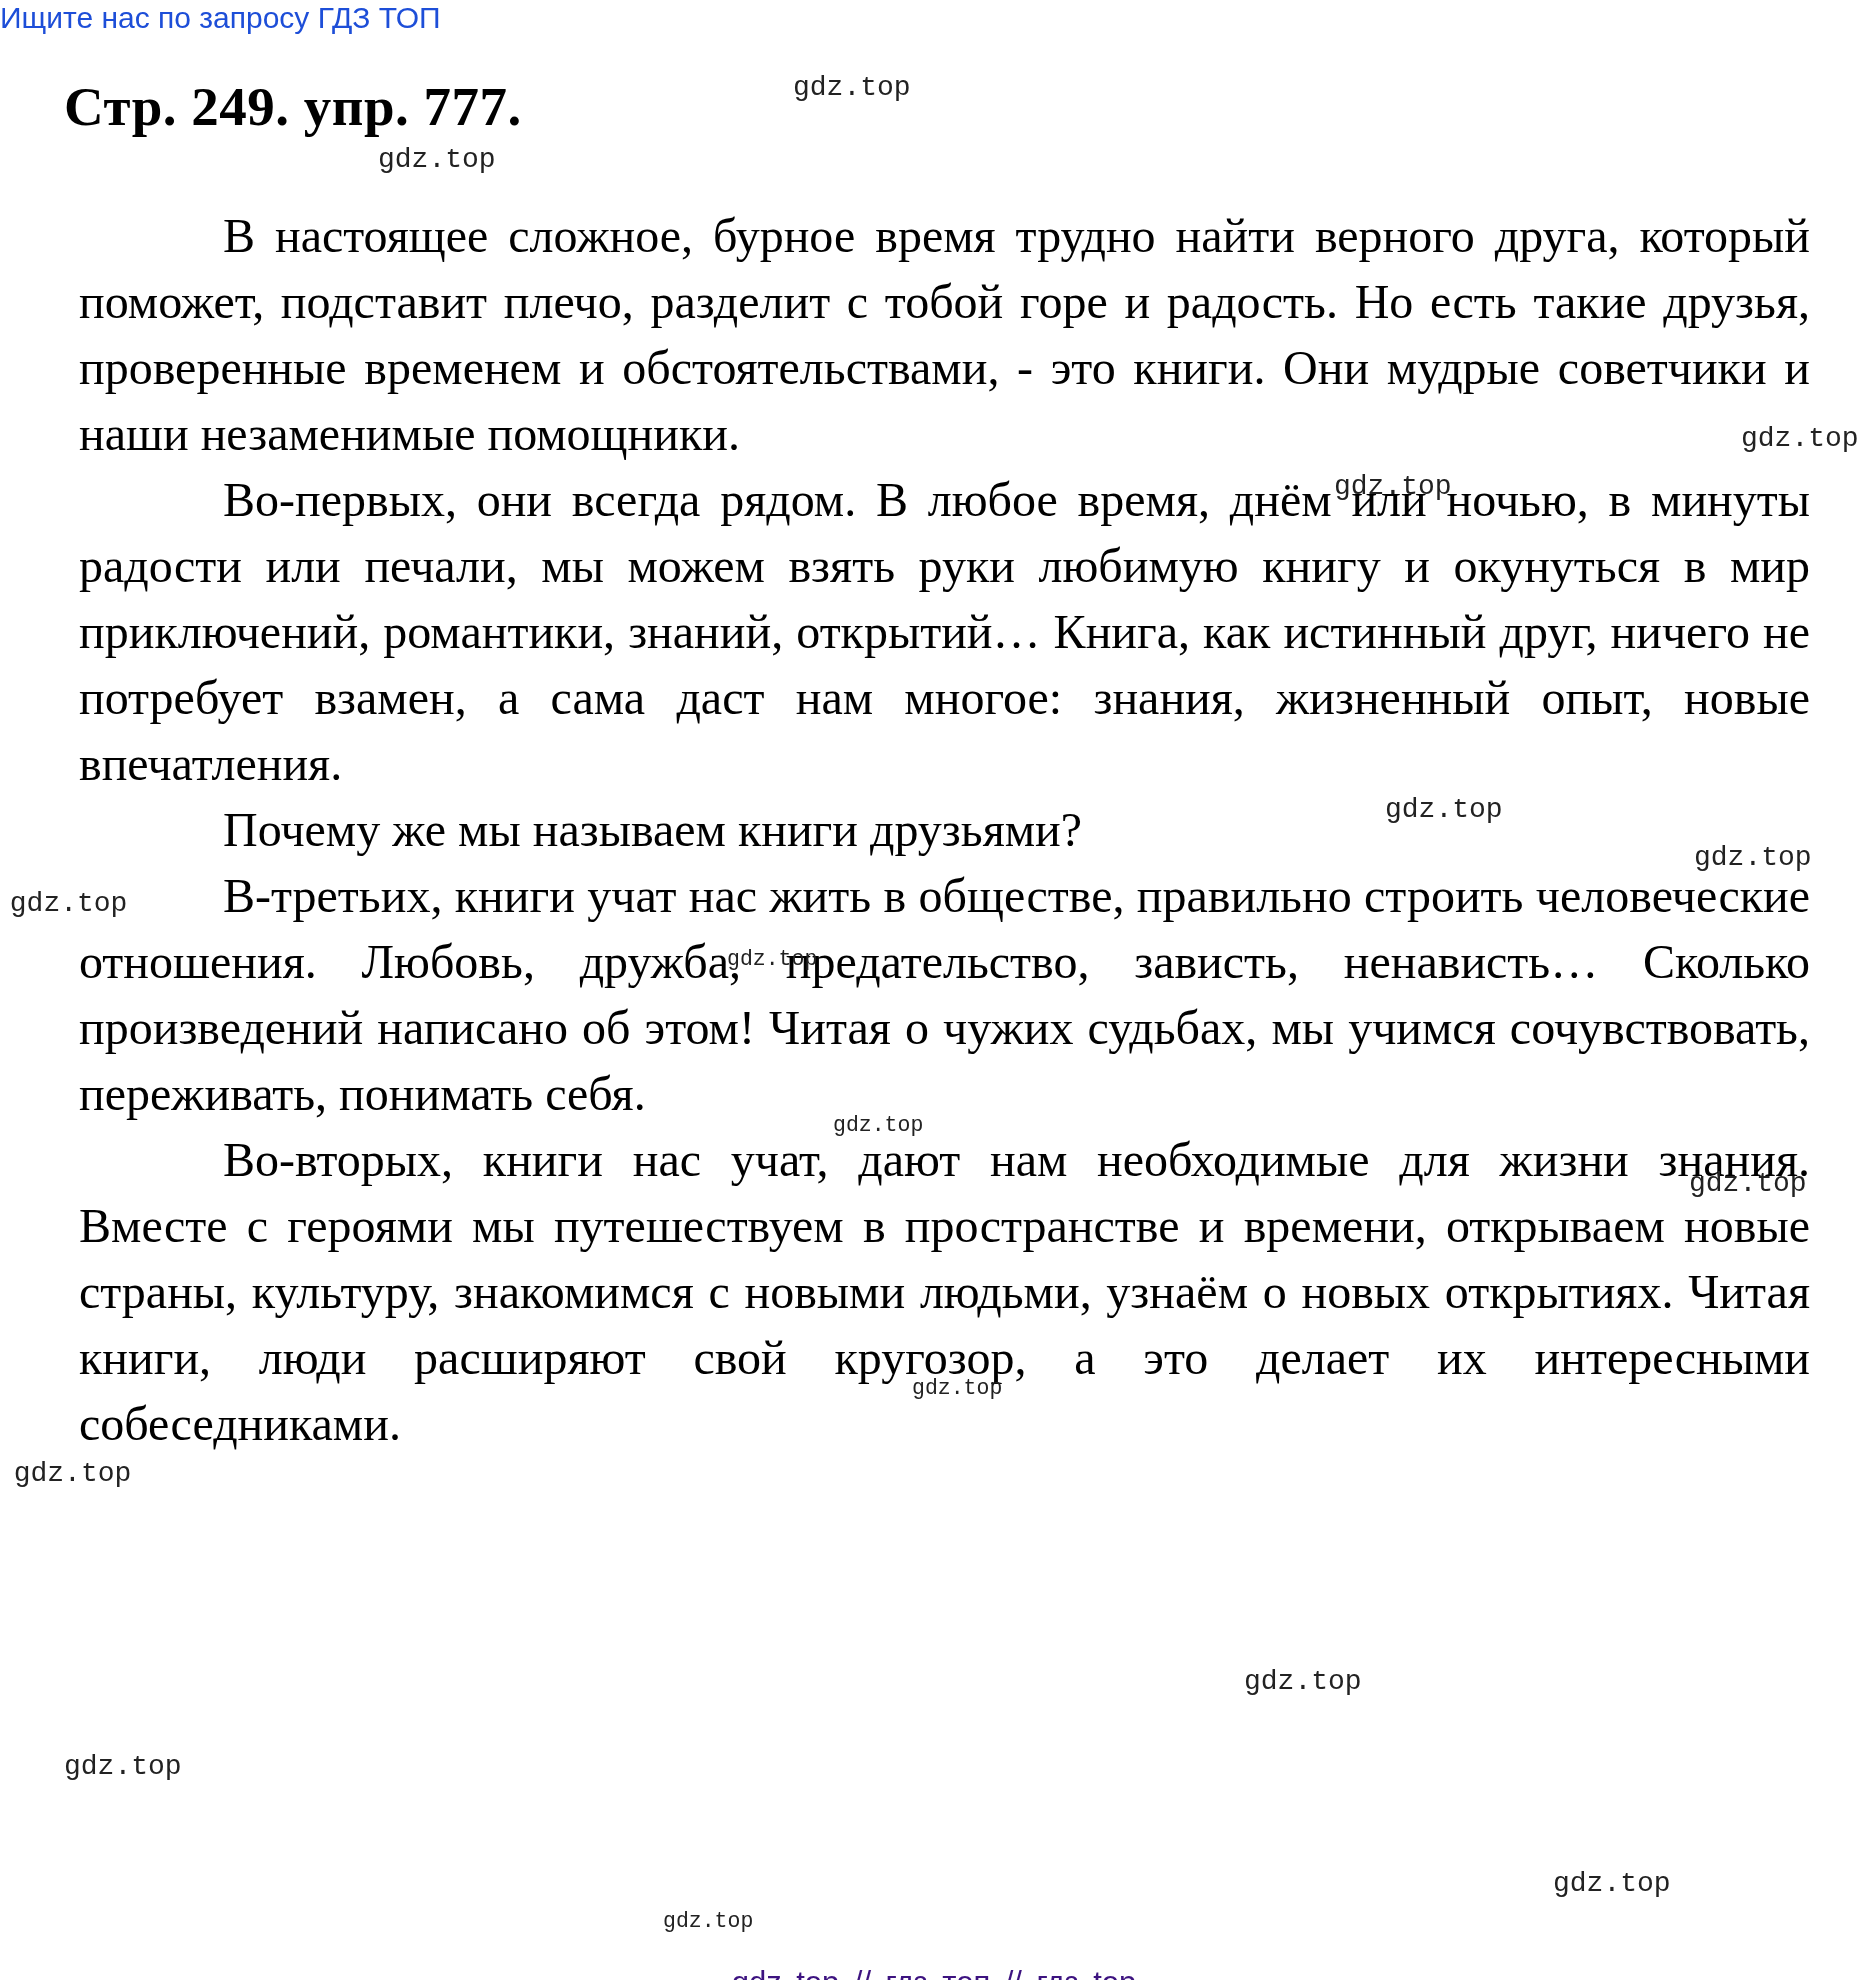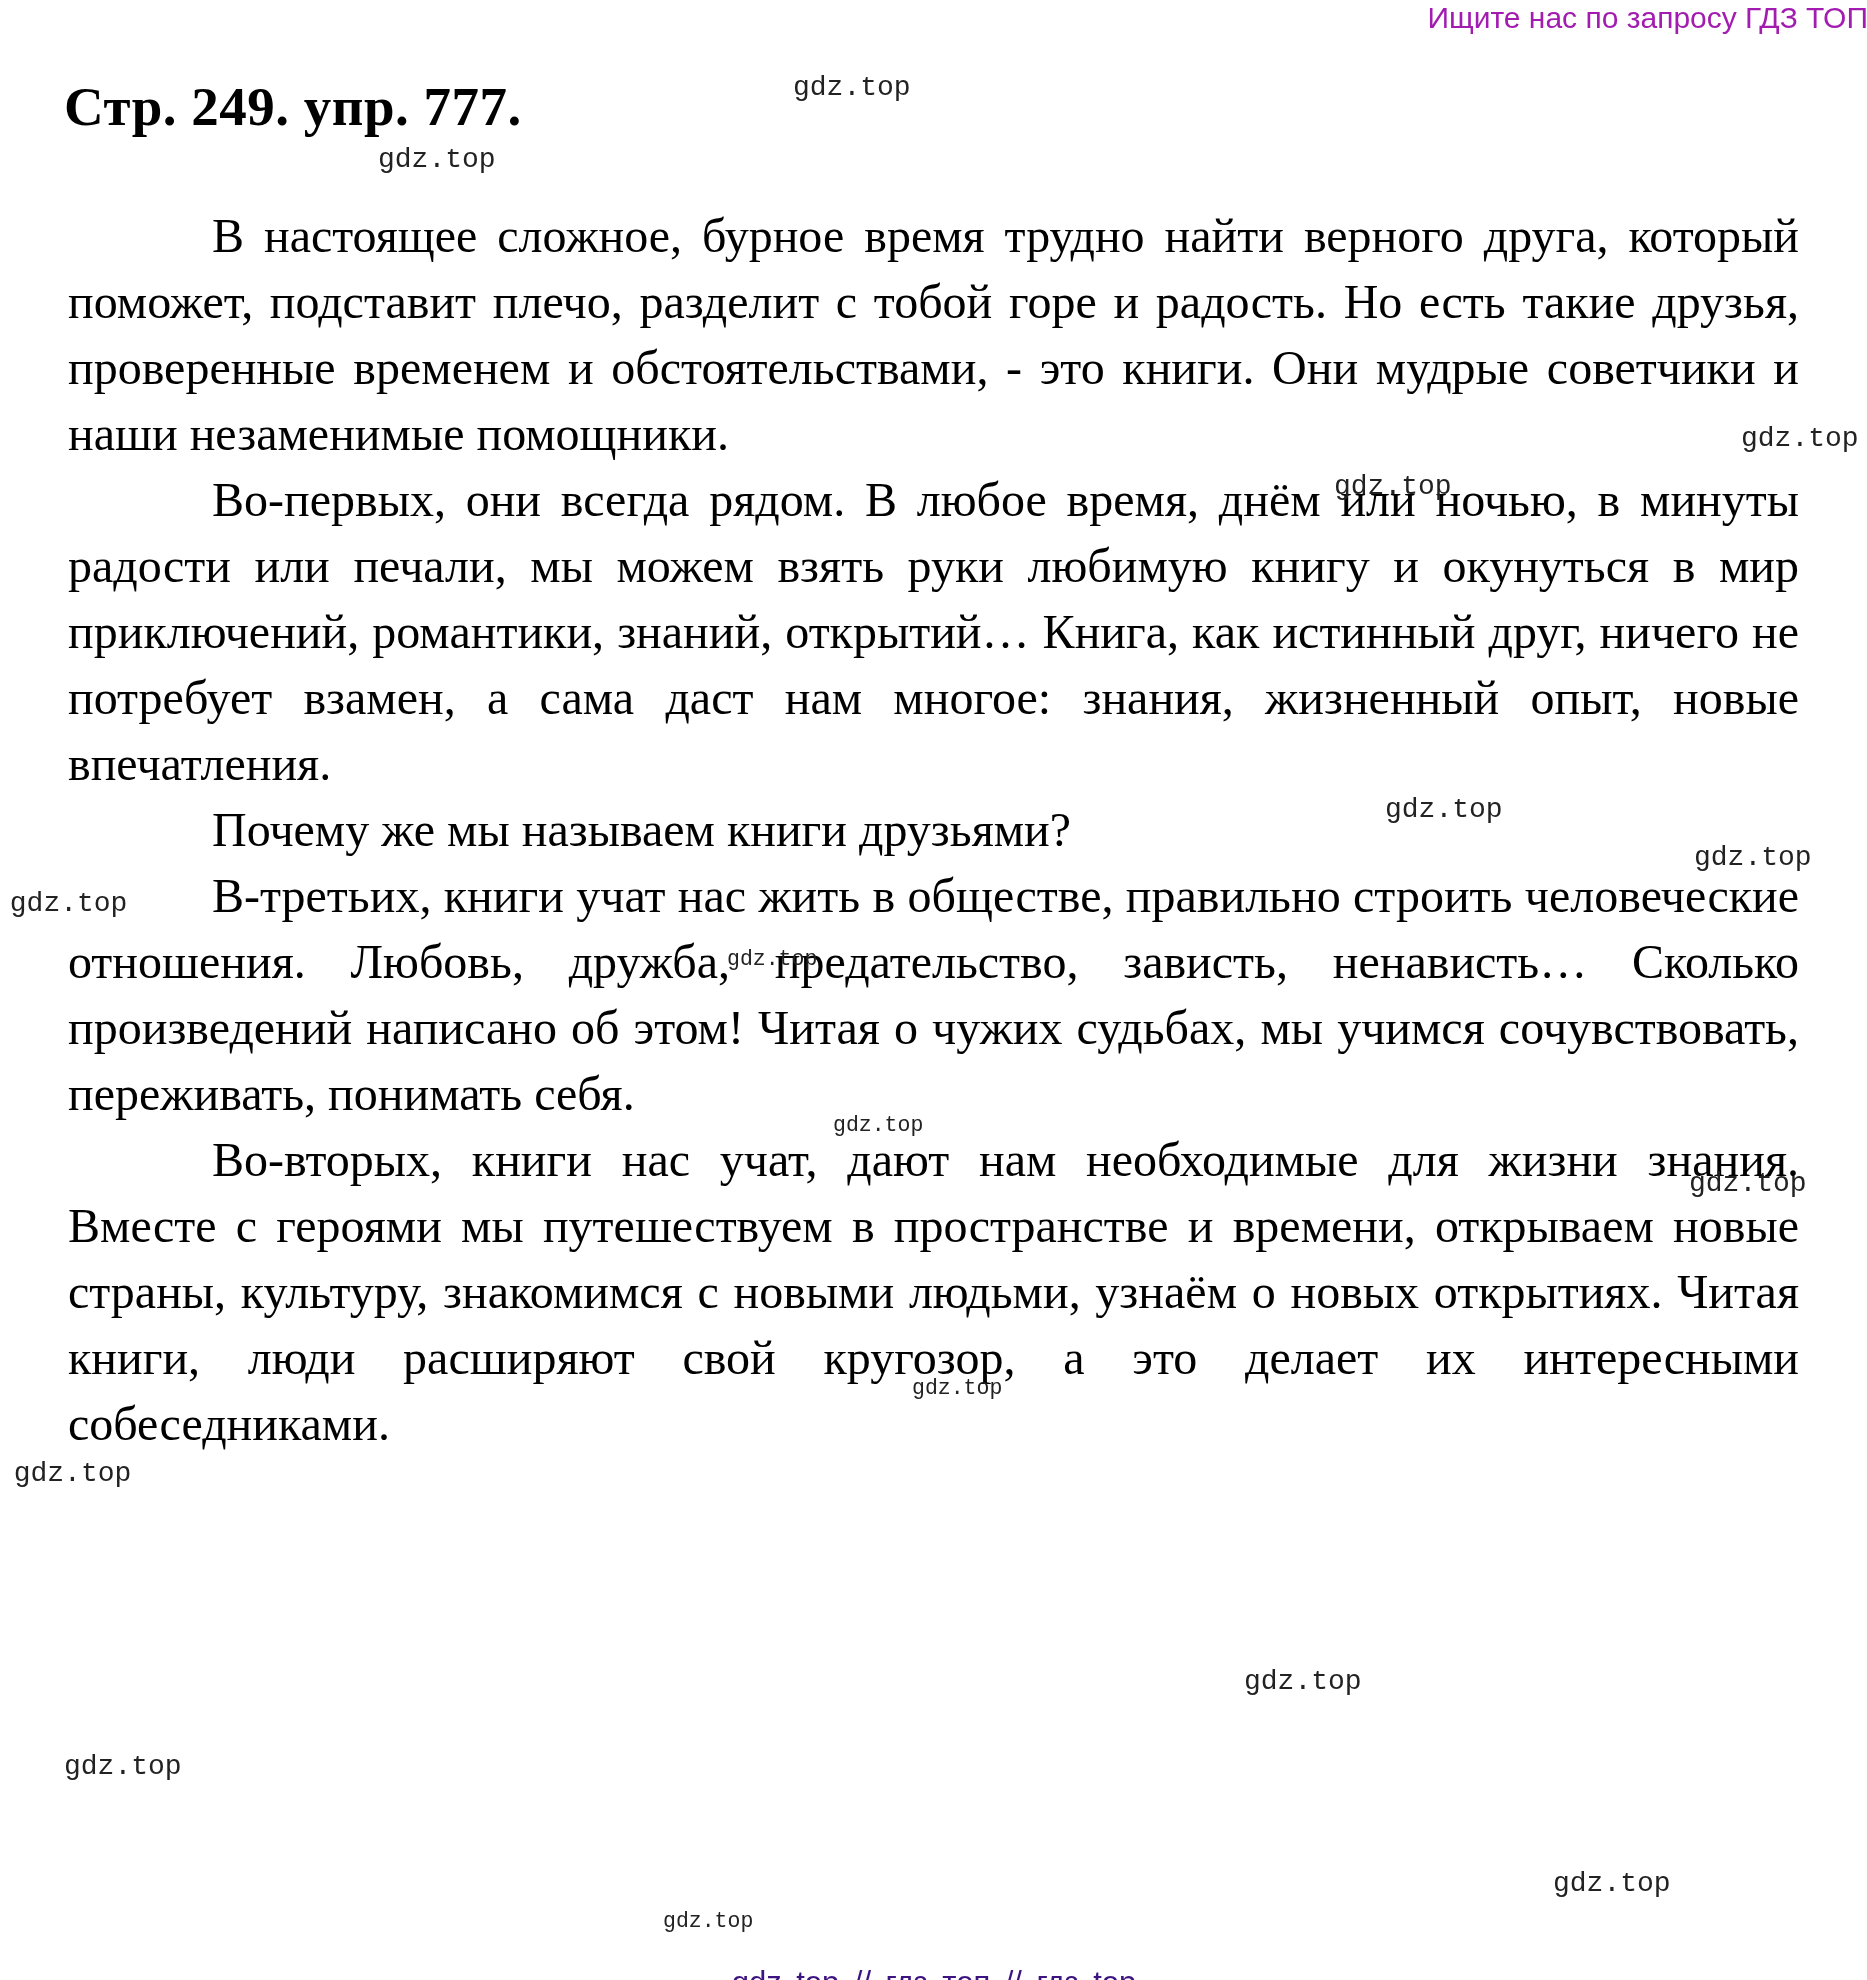--- a/index.html
+++ b/index.html
@@ -6,8 +6,8 @@
   body { width:1868px; height:1981px; position:relative; overflow:hidden; }
   .top-banner {
     position:absolute; left:0; width:1868px; top:0; height:35px;
-    text-align:right; font-family:"Liberation Sans", sans-serif;
-    font-size:30px; line-height:35px; color:#a21caf;
+    text-align:left; font-family:"Liberation Sans", sans-serif;
+    font-size:30px; line-height:35px; color:#1d4ed8;
   }
   .title {
     position:absolute; left:64px; top:76px;

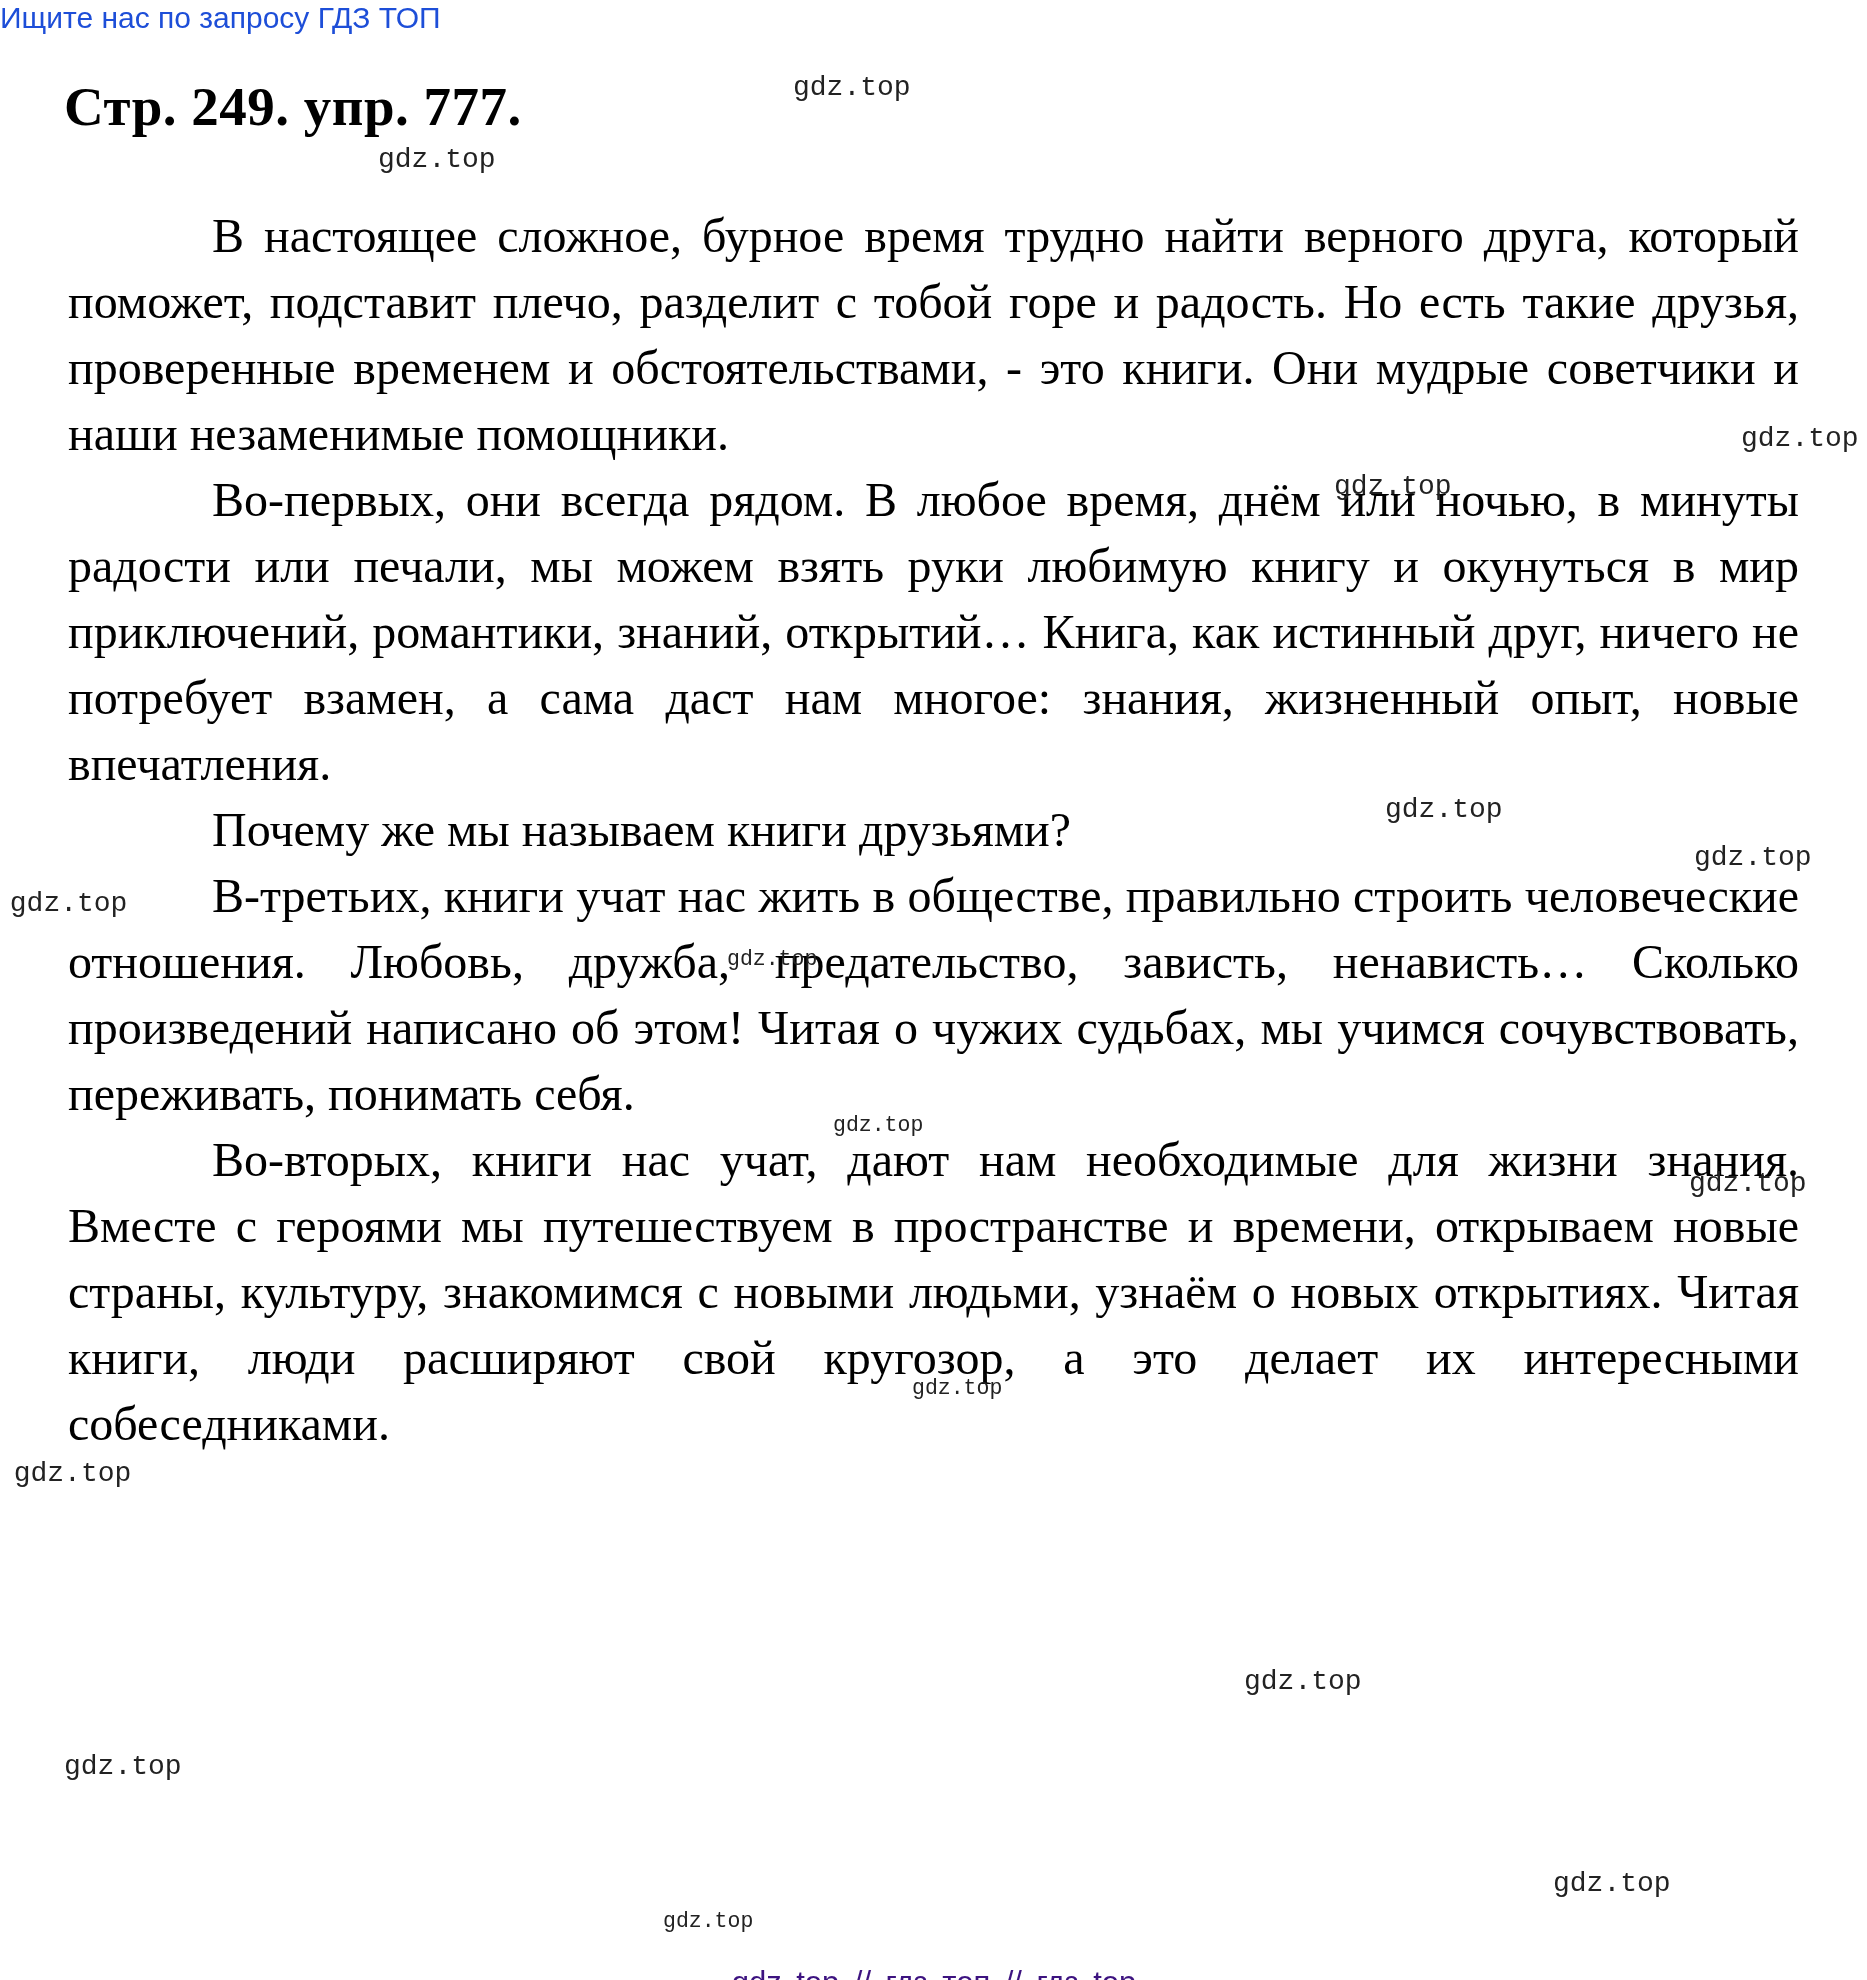--- a/index.html
+++ b/index.html
@@ -16,7 +16,7 @@
     letter-spacing:0.5px;
   }
   .body-text {
-    position:absolute; left:68px; top:203px; width:1731px;
+    position:absolute; left:79px; top:203px; width:1731px;
     font-family:"Liberation Serif", serif; font-size:48px;
     line-height:66px; color:#000; text-align:justify;
   }

